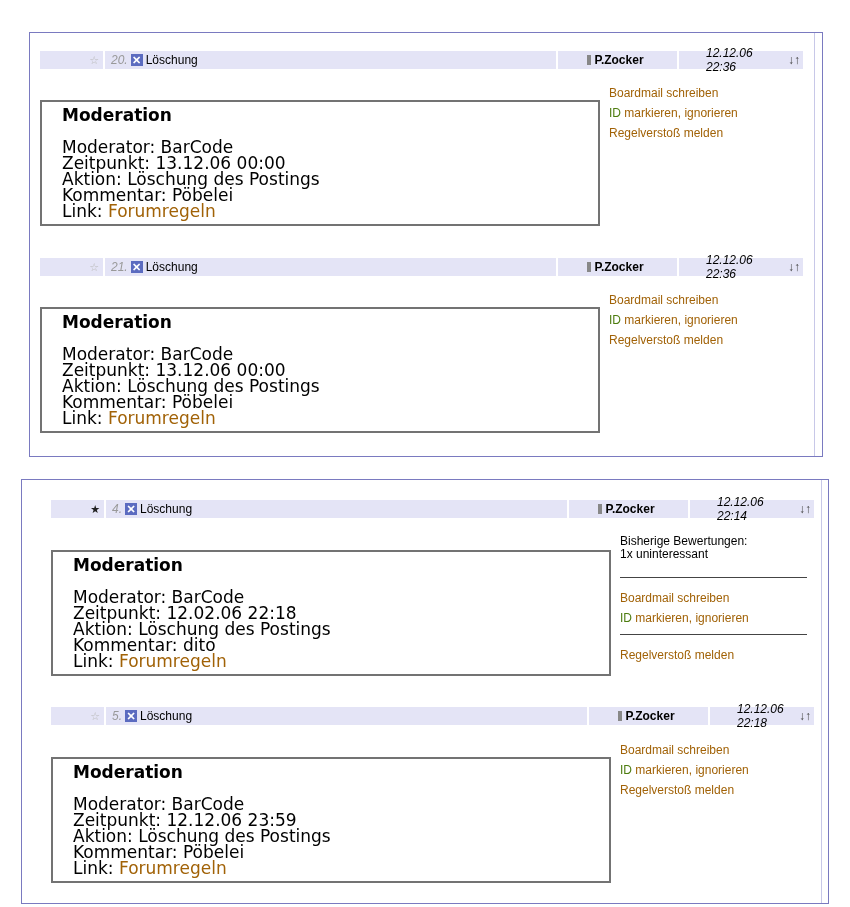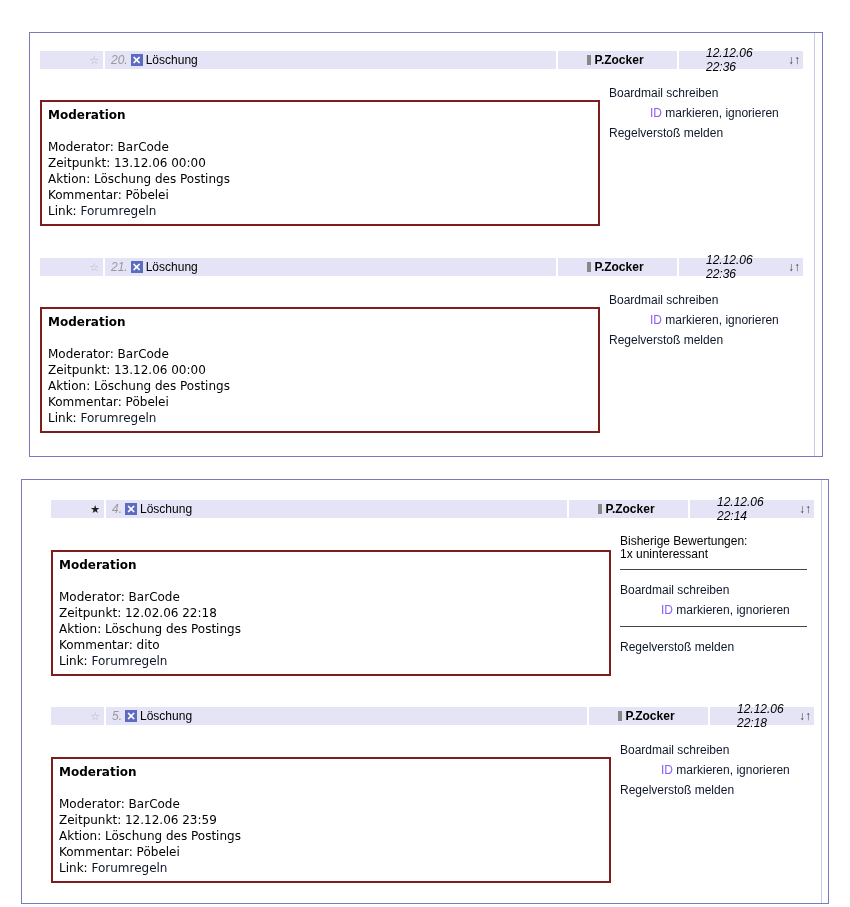--- a/index.html
+++ b/index.html
@@ -5,7 +5,7 @@
   html, body { margin: 0; padding: 0; background: #ffffff; }
   body { width: 850px; height: 907px; position: relative; overflow: hidden;
          font-family: "Liberation Sans", sans-serif; font-size: 12px; color: #000; }
-  a, .link { color: #0f172a; text-decoration: none; cursor: pointer; }
+  a, .link { color: #a16207; text-decoration: none; cursor: pointer; }
 
   .panel { position: absolute; border: 1px solid #7a7ac0; background: #fff; box-sizing: border-box; }
   .panel .inner-line { position: absolute; top: 0; bottom: 0; width: 1px; background: #c8c8e8; }

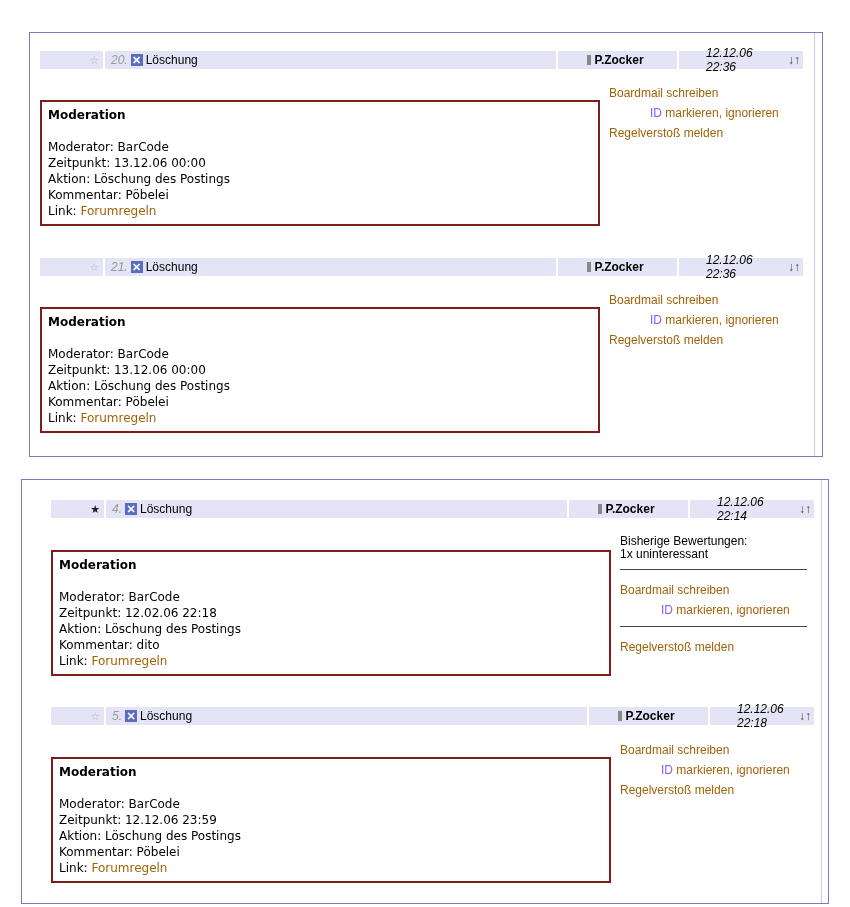--- a/index.html
+++ b/index.html
@@ -24,9 +24,9 @@
   .phone { display: inline-block; width: 4px; height: 10px; background: #888; margin-right: 3px; }
   .arrows { font-style: normal; color: #444; margin-left: 3px; }
 
-  .modbox { position: absolute; border: 2px solid #7f1d1d; box-sizing: border-box;
-            font-family: "DejaVu Sans", sans-serif; font-size: 12px; line-height: 16px;
-            padding: 5px 6px; }
+  .modbox { position: absolute; border: 2px solid #737373; box-sizing: border-box;
+            font-family: "DejaVu Sans", sans-serif; font-size: 17px; line-height: 16px;
+            padding: 5px 20px; }
   .modbox .title { font-weight: bold; margin-bottom: 16px; }
 
   .side { position: absolute; font-size: 12px; line-height: 20px; }

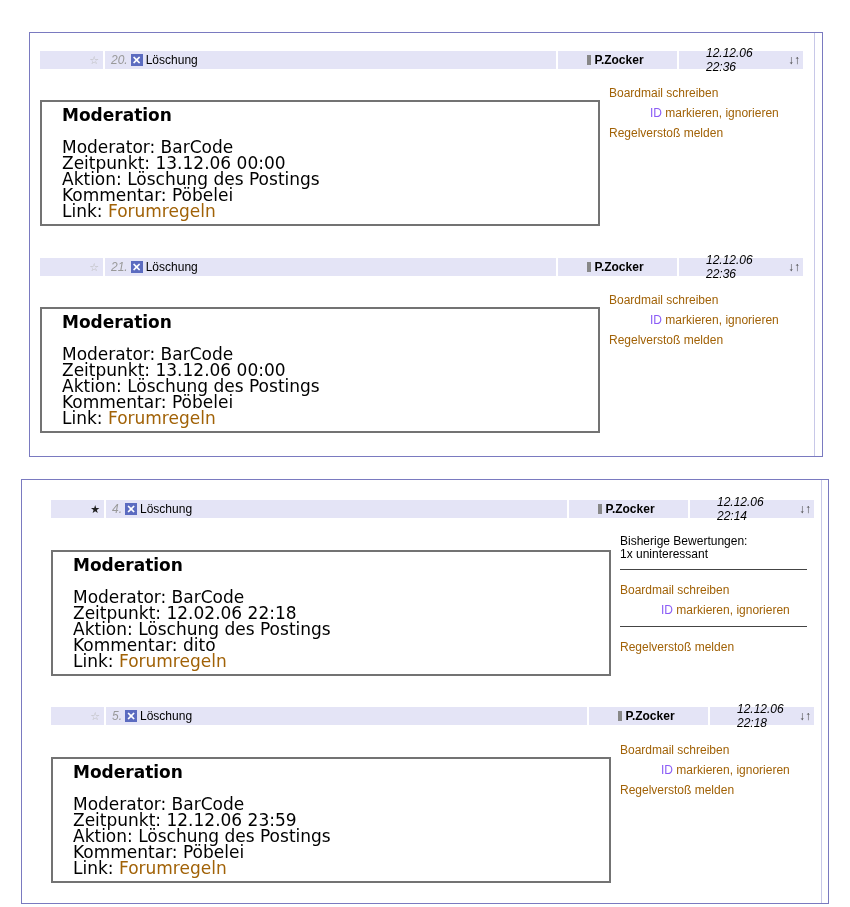--- a/index.html
+++ b/index.html
@@ -30,7 +30,7 @@
   .modbox .title { font-weight: bold; margin-bottom: 16px; }
 
   .side { position: absolute; font-size: 12px; line-height: 20px; }
-  .side .plain { color: #8b5cf6; margin-left: 41px; }
+  .side .plain { color: #4d7c0f; }
   .side .ratings { line-height: 13px; margin-bottom: 8px; }
   .side hr { border: none; border-top: 1px solid #444; margin: 0 0 10px 0; width: 187px; }
 </style>

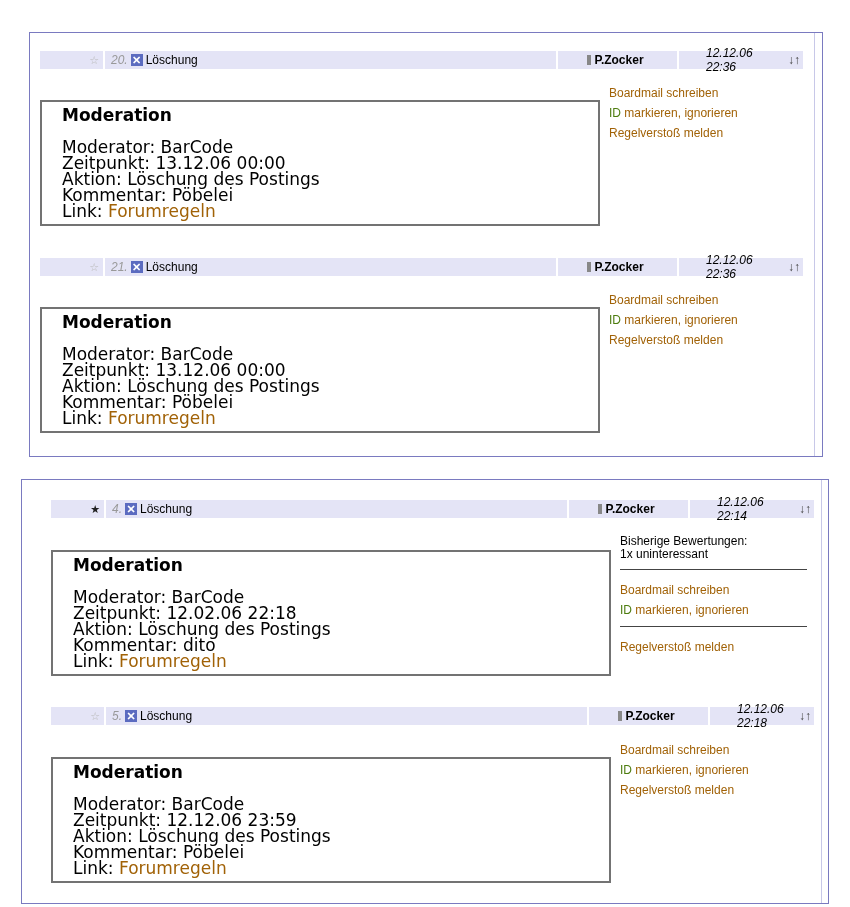--- a/index.html
+++ b/index.html
@@ -31,7 +31,7 @@
 
   .side { position: absolute; font-size: 12px; line-height: 20px; }
   .side .plain { color: #4d7c0f; }
-  .side .ratings { line-height: 13px; margin-bottom: 8px; }
+  .side .ratings { line-height: 13px; margin-bottom: 16px; }
   .side hr { border: none; border-top: 1px solid #444; margin: 0 0 10px 0; width: 187px; }
 </style>
 </head>

